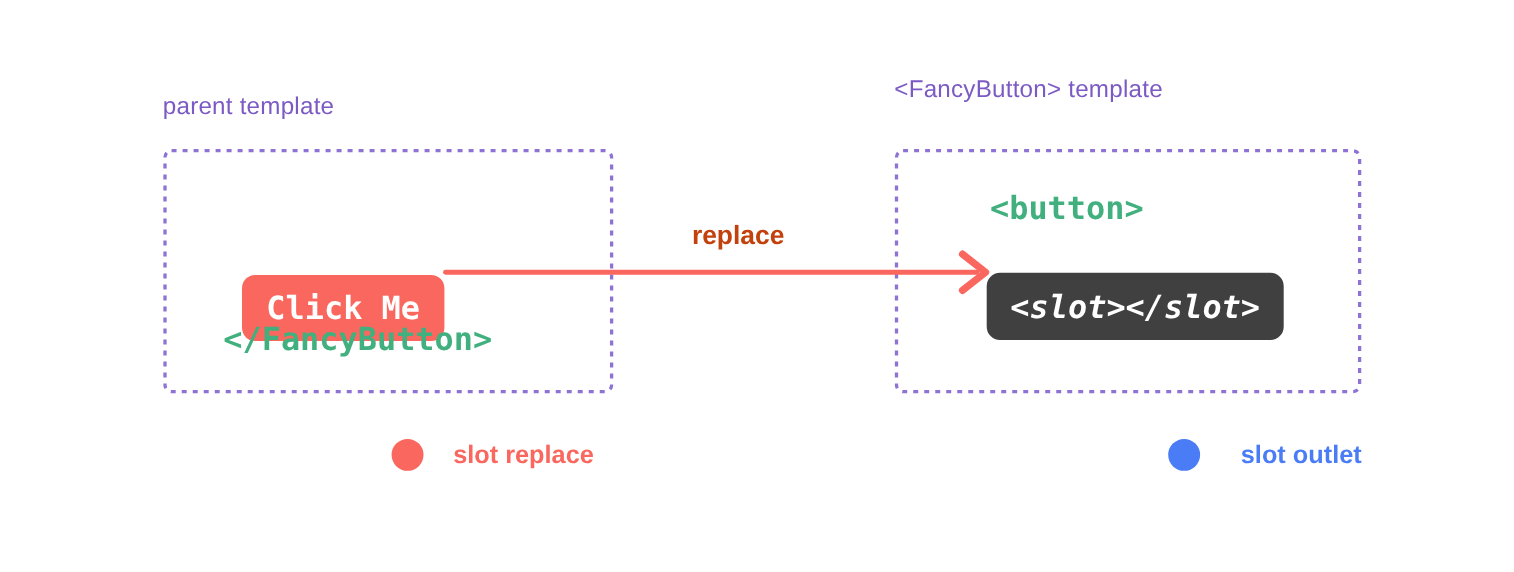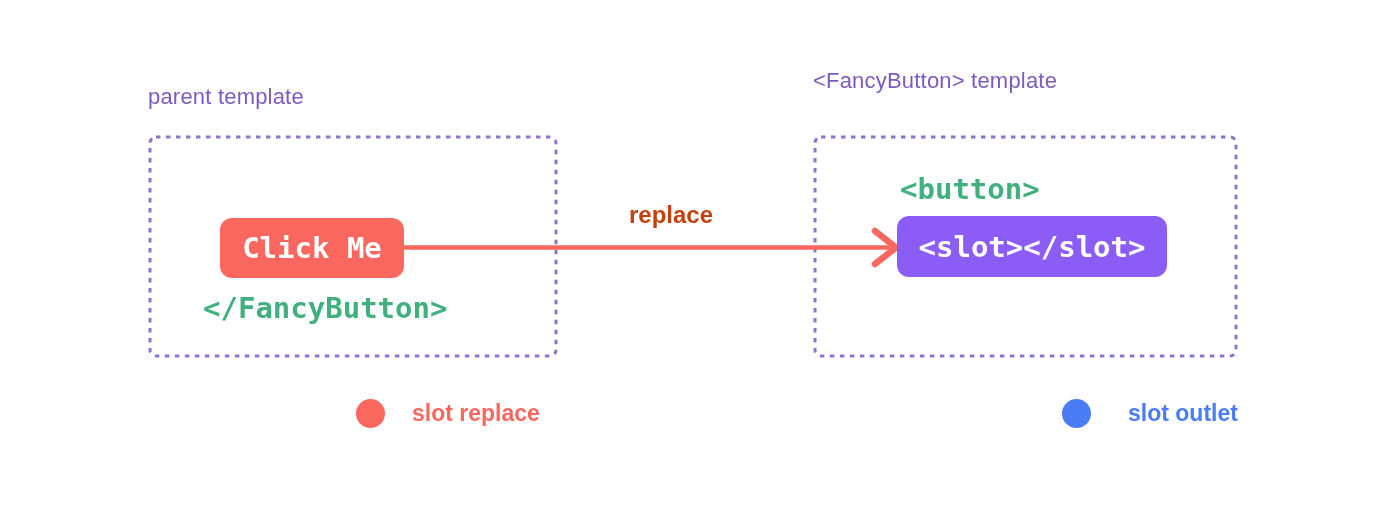--- a/index.html
+++ b/index.html
@@ -45,6 +45,7 @@
     font-size: 29px;
     color: #ffffff;
     white-space: pre;
+    margin-top: 32px;
   }
   .pill-red  { background: #fa675e; }
   .pill-blue { background: #8b5cf6; }

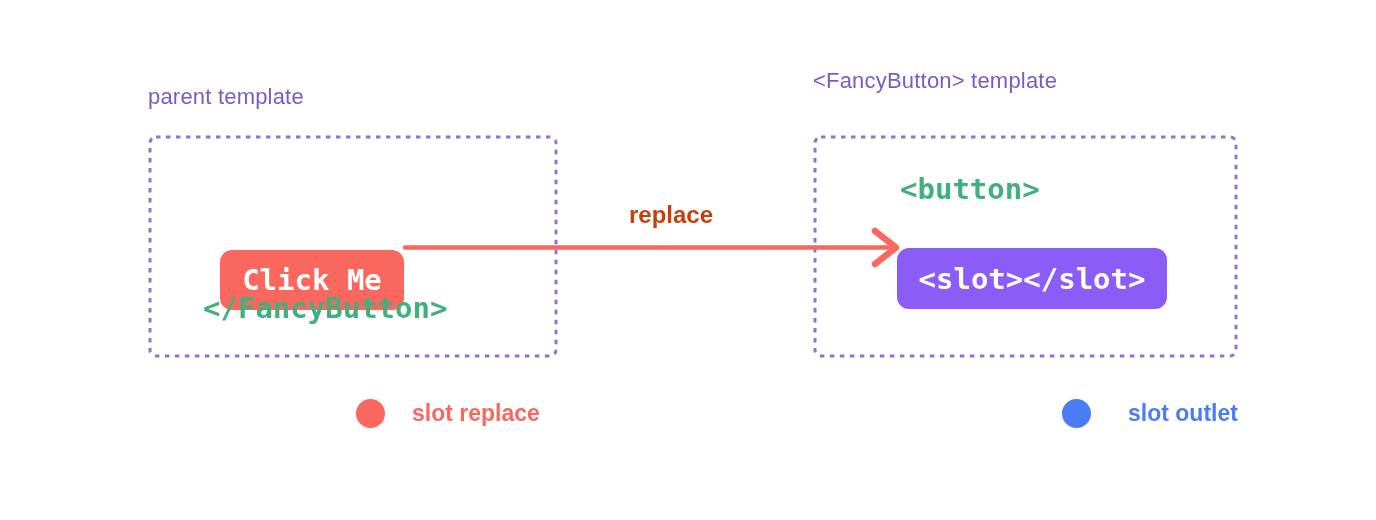--- a/index.html
+++ b/index.html
@@ -48,7 +48,7 @@
     margin-top: 32px;
   }
   .pill-red  { background: #fa675e; }
-  .pill-blue { background: #8b5cf6; }
+  .pill-blue { background: #404040; font-style: italic; }
   .arrow-label {
     position: absolute;
     font-weight: bold;

